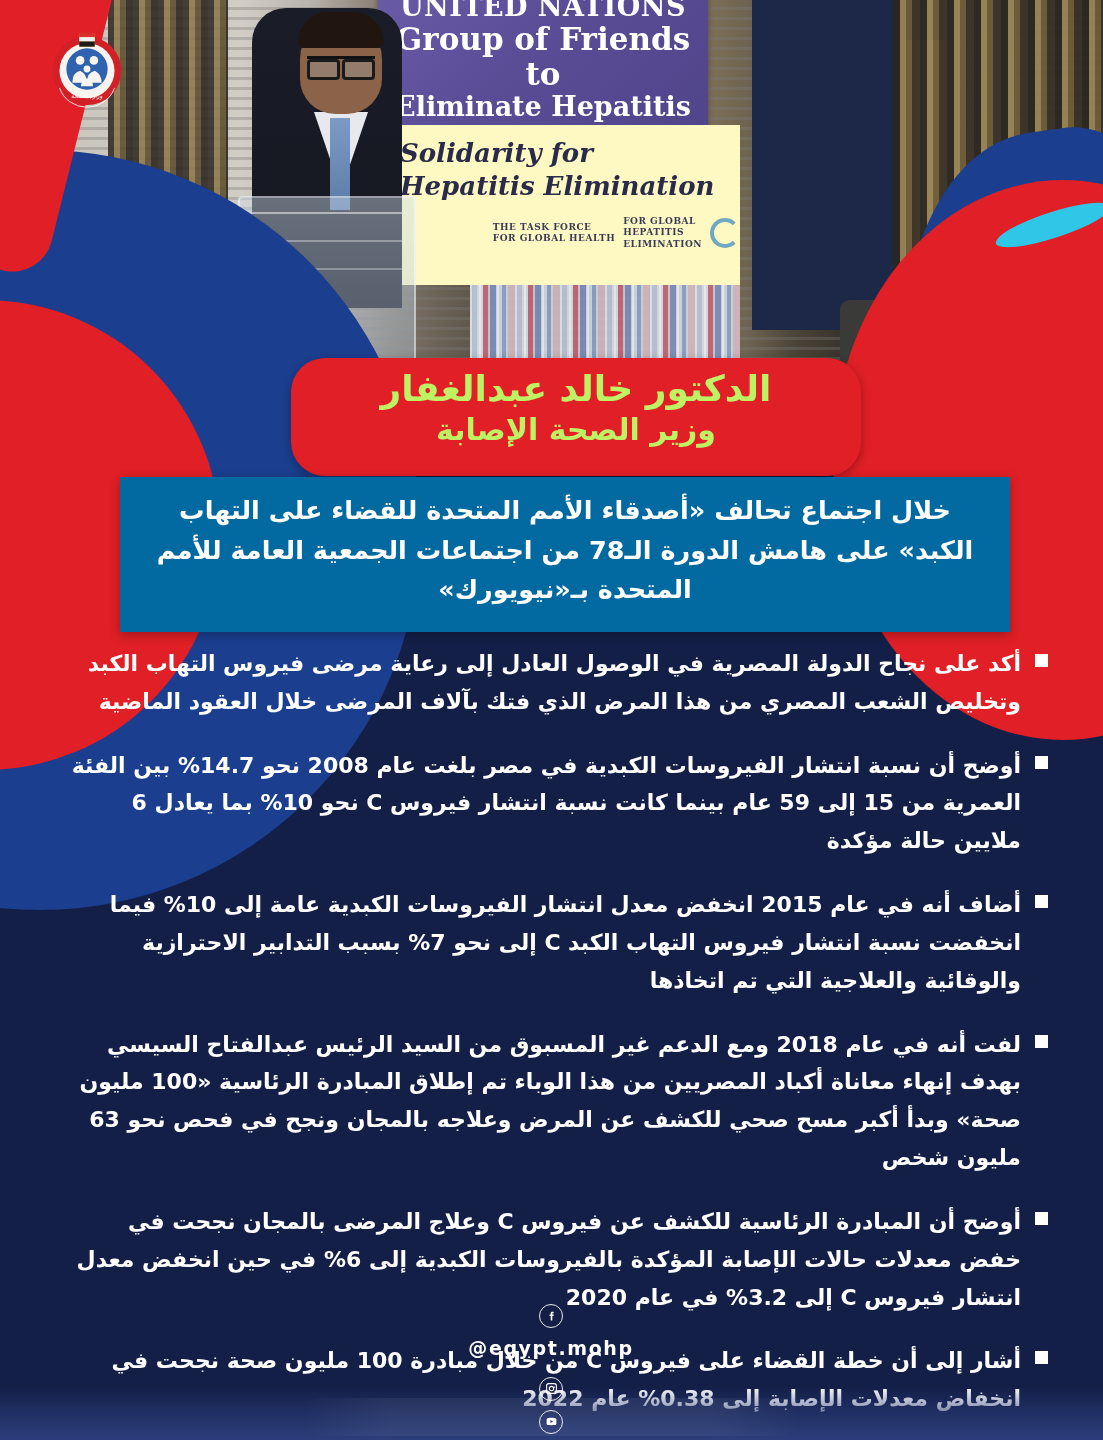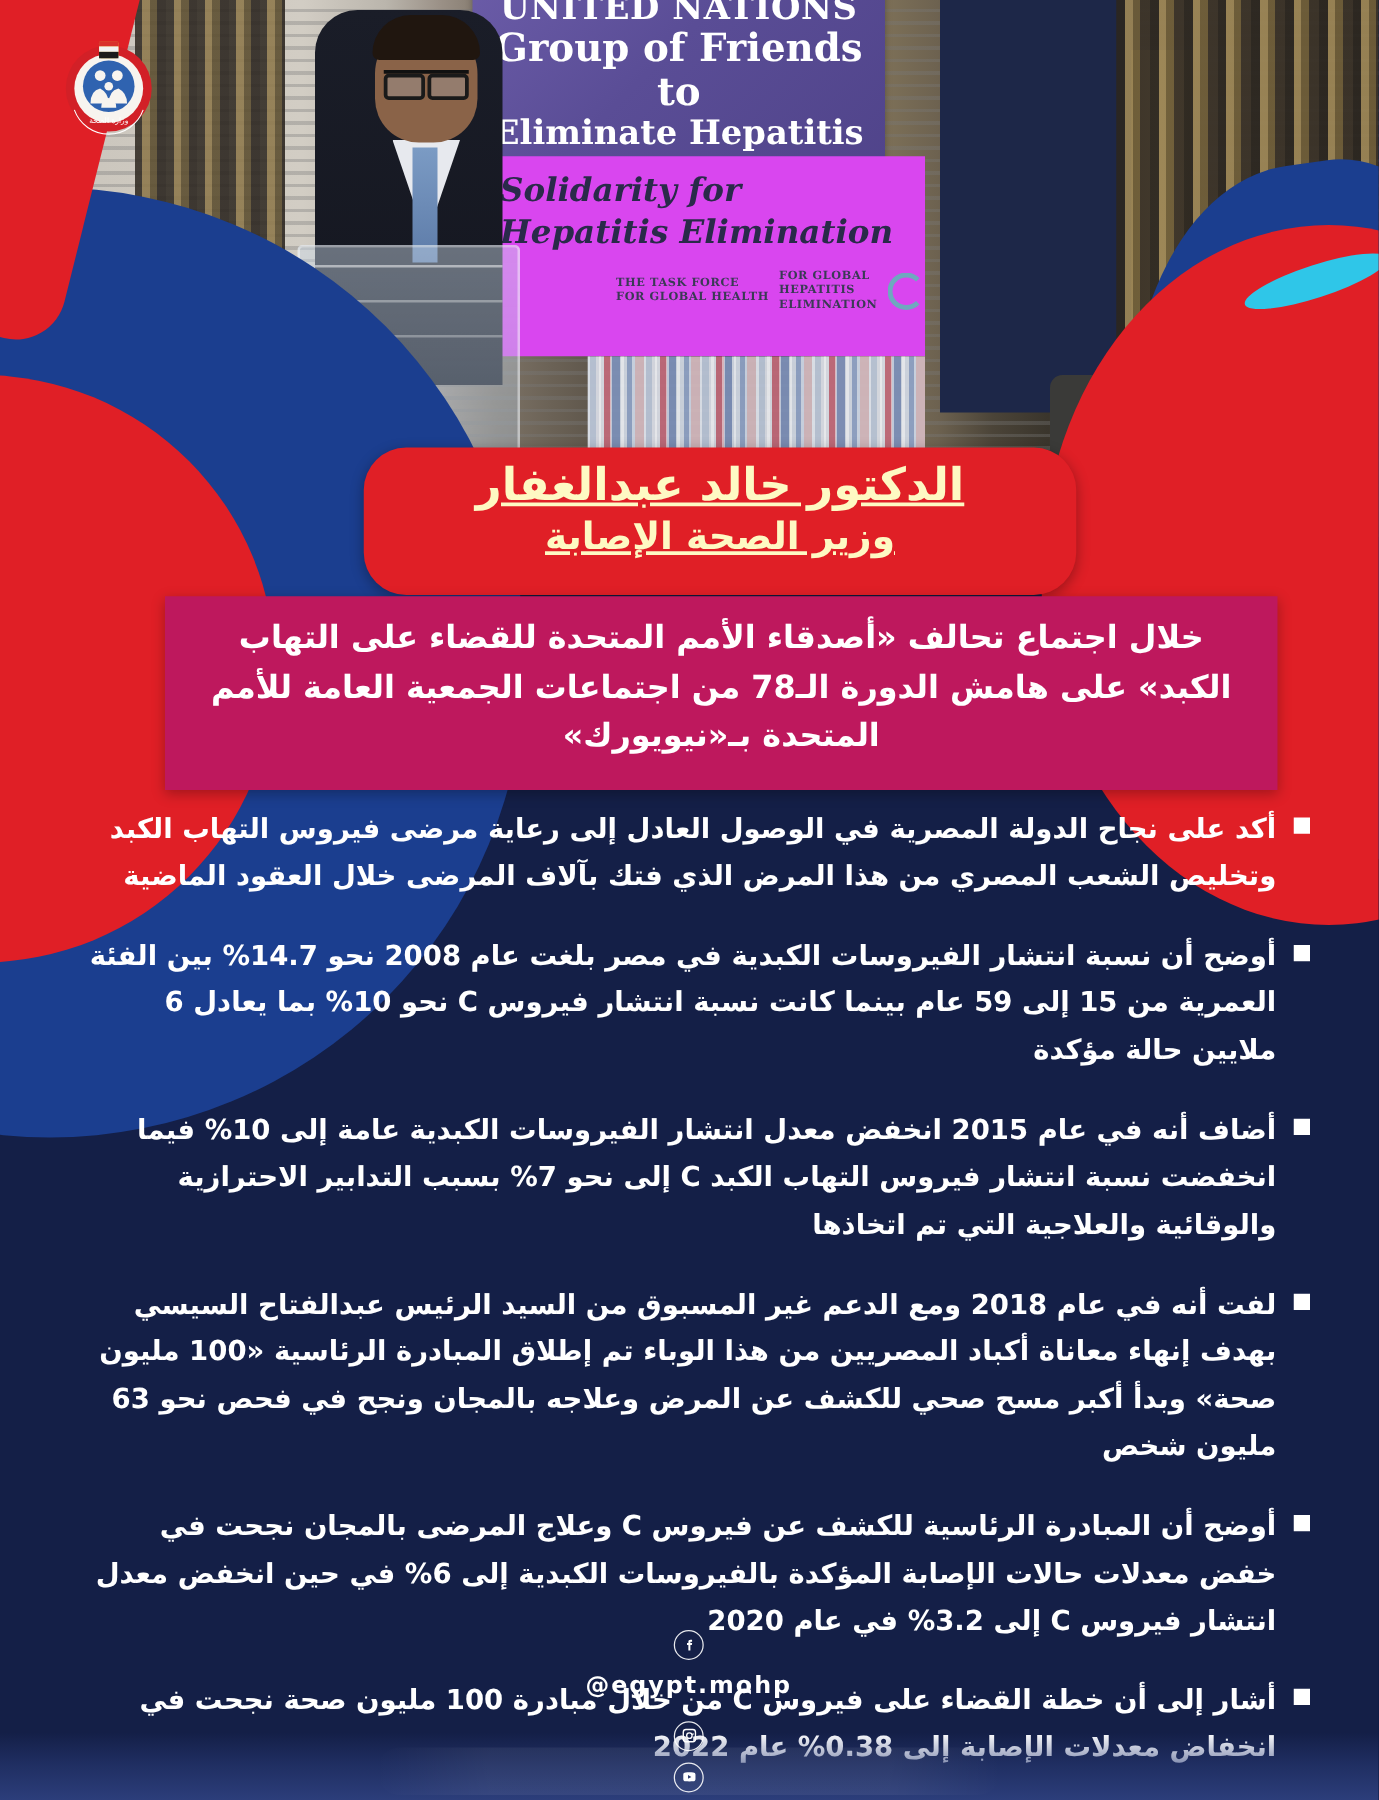--- a/index.html
+++ b/index.html
@@ -90,7 +90,7 @@
   
   .wh-banner{
     position:absolute; left:400px; top:125px; width:340px; height:160px;
-    background:#d946ef;
+    background:#fef9c3;
     color:#2a2a4a;
     font-family:"DejaVu Serif","Liberation Serif",serif;
     font-style:italic; font-weight:bold;

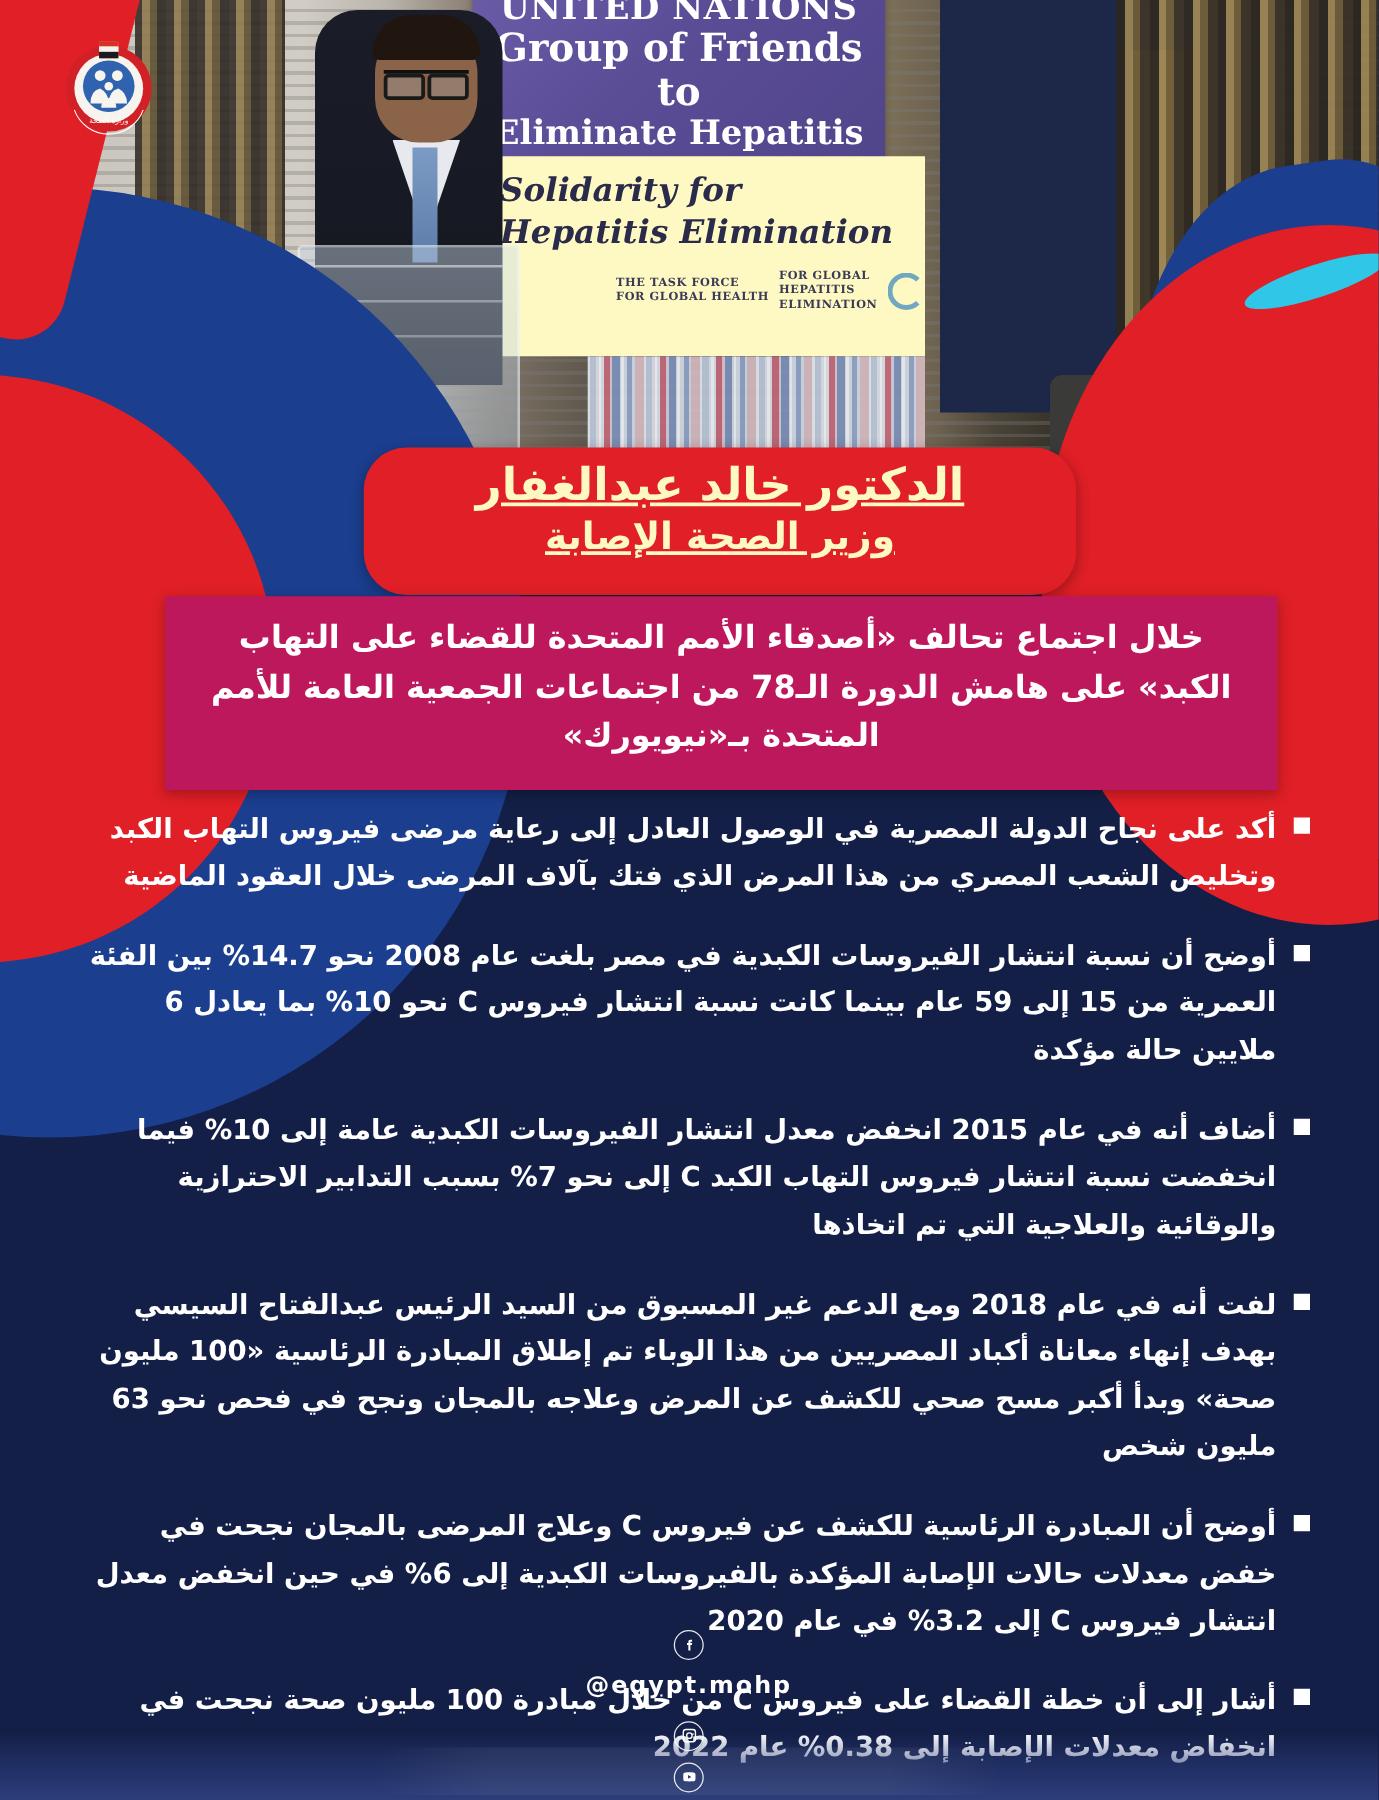--- a/index.html
+++ b/index.html
@@ -224,10 +224,9 @@
   .nameplate{
     position:absolute; left:291px; top:358px; width:570px; height:118px;
     background:#e01f26; border-radius:34px;
-    z-index:7; text-align:center; color:#fef9c3;
+    z-index:7; text-align:center; color:#bef264;
     padding-top:8px;
     box-shadow:0 3px 10px rgba(0,0,0,.3);
-    text-decoration:underline;
   }
   .nameplate .n1{
     font-size:36px; font-weight:bold; line-height:1.28; letter-spacing:-.2px;

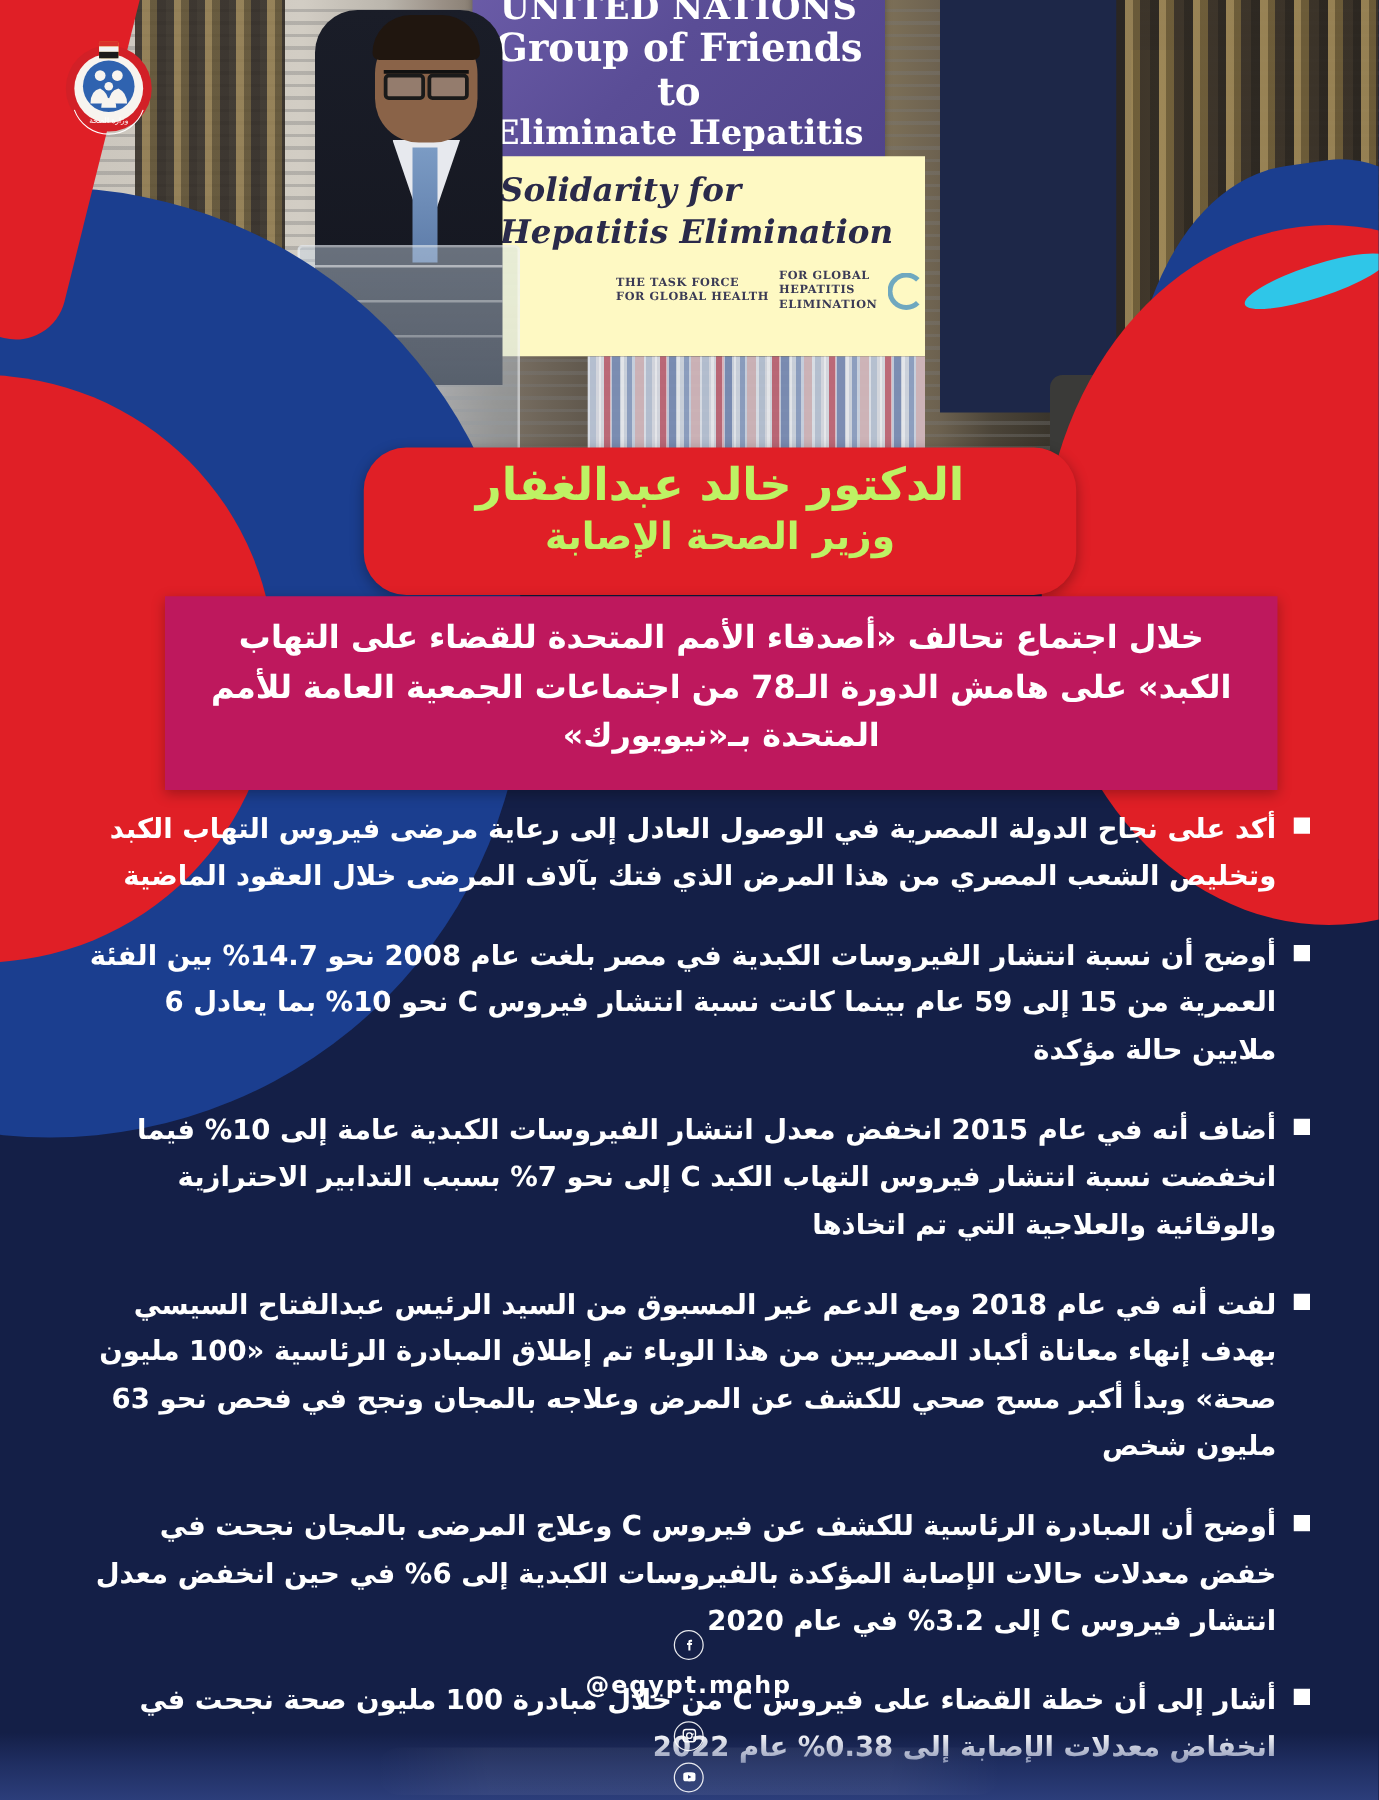--- a/index.html
+++ b/index.html
@@ -237,8 +237,8 @@
 
   
   .subtitle{
-    position:absolute; left:132px; top:477px; width:890px; height:155px;
-    background:#be185d; z-index:7;
+    position:absolute; left:120px; top:477px; width:890px; height:155px;
+    background:#0369a1; z-index:7;
     color:#fff; text-align:center;
     padding:14px 26px 0 26px;
     font-size:25.5px; font-weight:bold; line-height:1.55;

